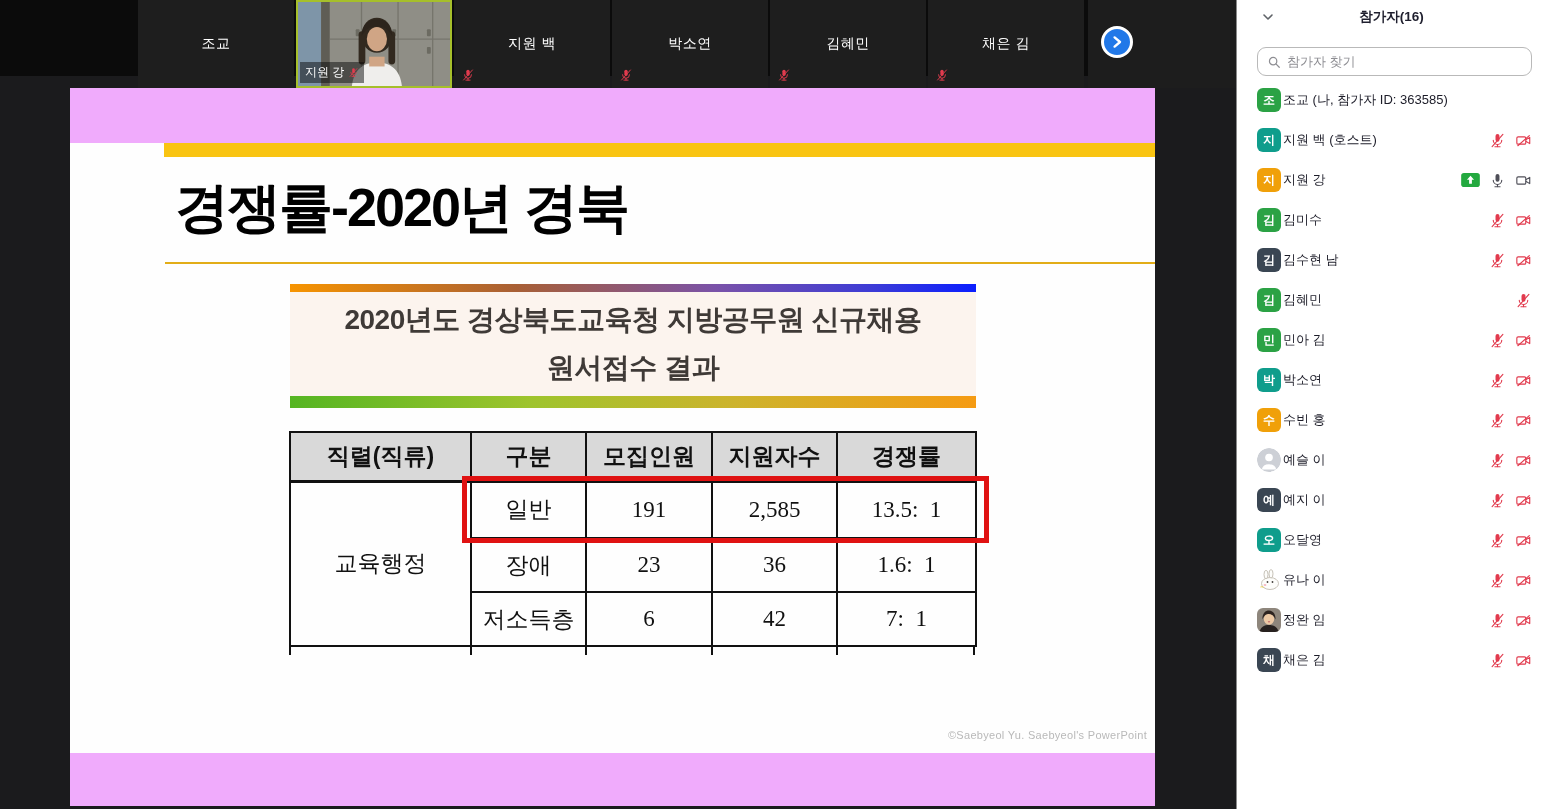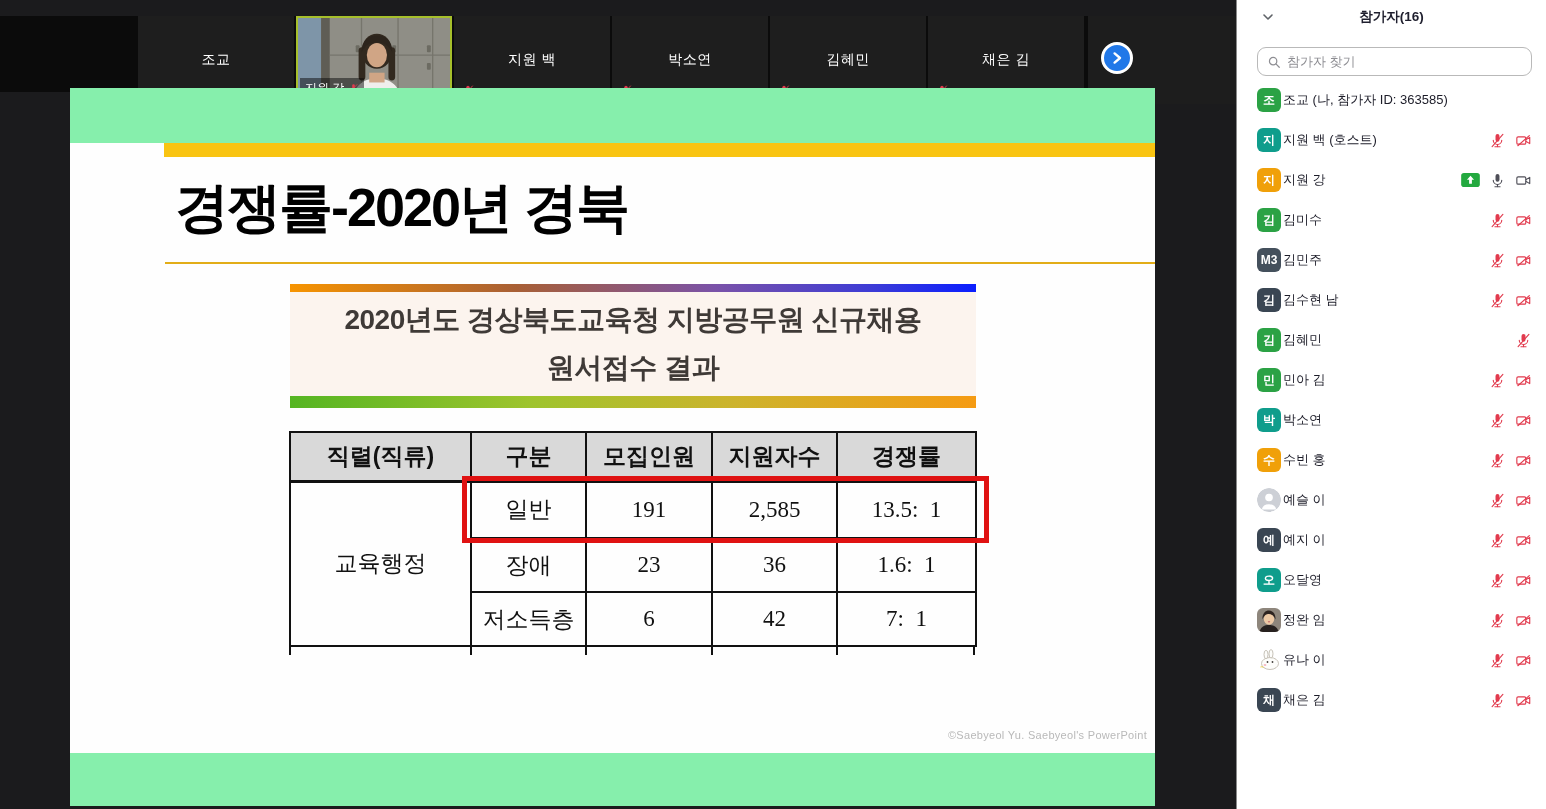--- a/index.html
+++ b/index.html
@@ -7,7 +7,7 @@
   .screen { position:relative; width:1546px; height:809px; overflow:hidden; background:#1b1b1d; }
 
   
-  .video-strip { position:absolute; left:0; top:16px; width:1236px; height:76px; background:#0b0b0b; }
+  .video-strip { position:absolute; left:0; top:0; width:1236px; height:76px; background:#0b0b0b; }
   .strip-tiles { position:absolute; left:138px; top:0; height:88px; display:flex; }
   .strip-filler { position:absolute; left:1088px; top:0; width:148px; height:88px; background:#1d1d1d; }
   .tile { position:relative; width:156px; height:88px; background:#1e1e1e; margin-right:2px; display:flex; align-items:center; justify-content:center; }

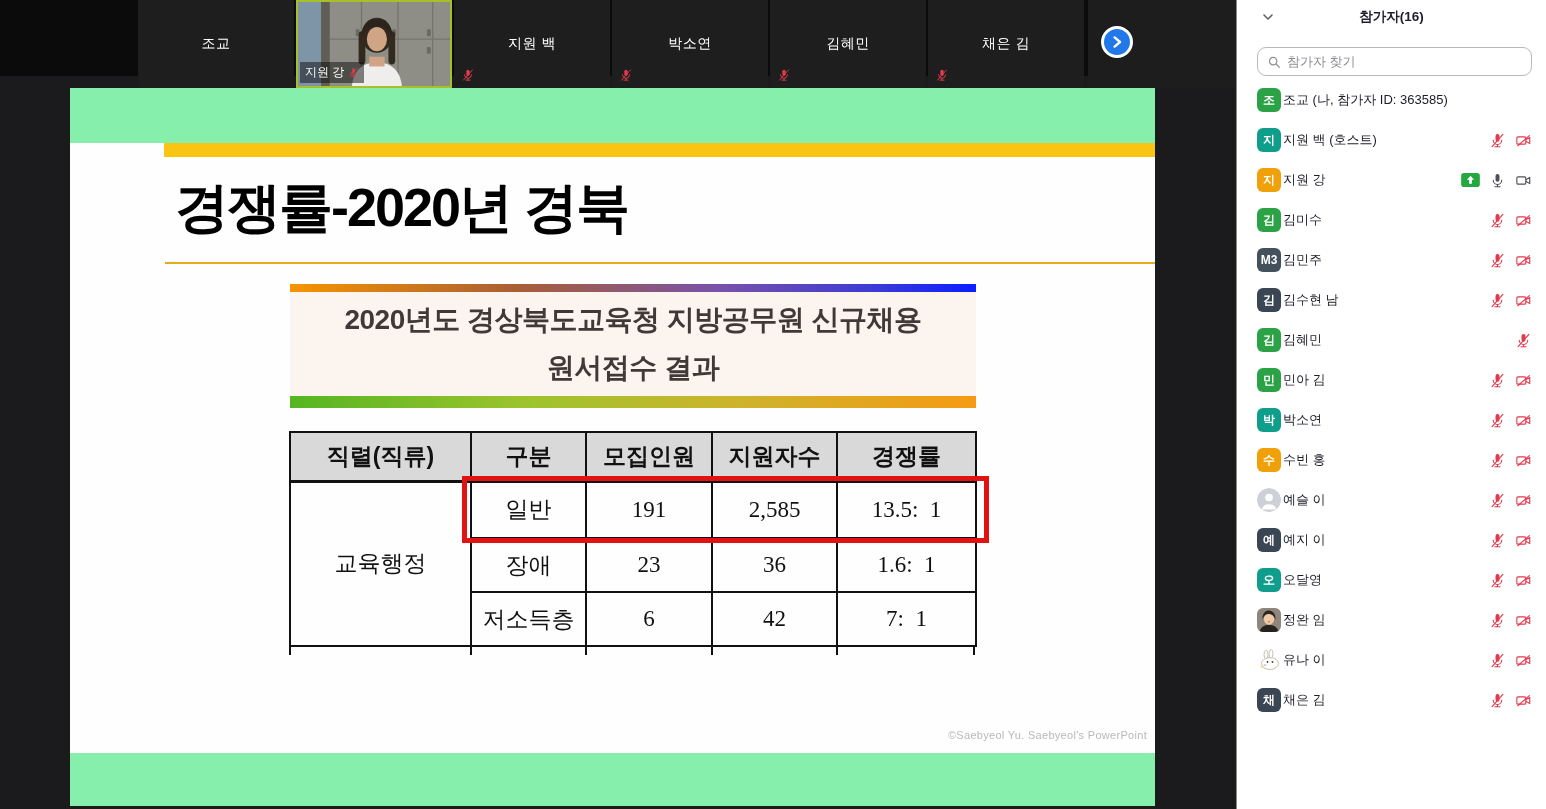--- a/index.html
+++ b/index.html
@@ -20,7 +20,7 @@
   .next-btn .ic { width:14px; height:14px; }
 
   
-  .share-screen { position:absolute; left:70px; top:88px; width:1085px; height:718px; background:#86efac; }
+  .share-screen { position:absolute; left:70px; top:88px; width:1085px; height:718px; background:#f0abfc; }
   .slide { position:absolute; left:0; top:55px; width:1085px; height:610px; background:#fefefe; overflow:hidden; }
   .slide-topbar { position:absolute; left:94px; top:0; width:991px; height:14px; }
   .slide-title { position:absolute; left:105px; top:36px; font-size:54px; font-weight:900; color:#000; letter-spacing:-2px; line-height:1.05; }

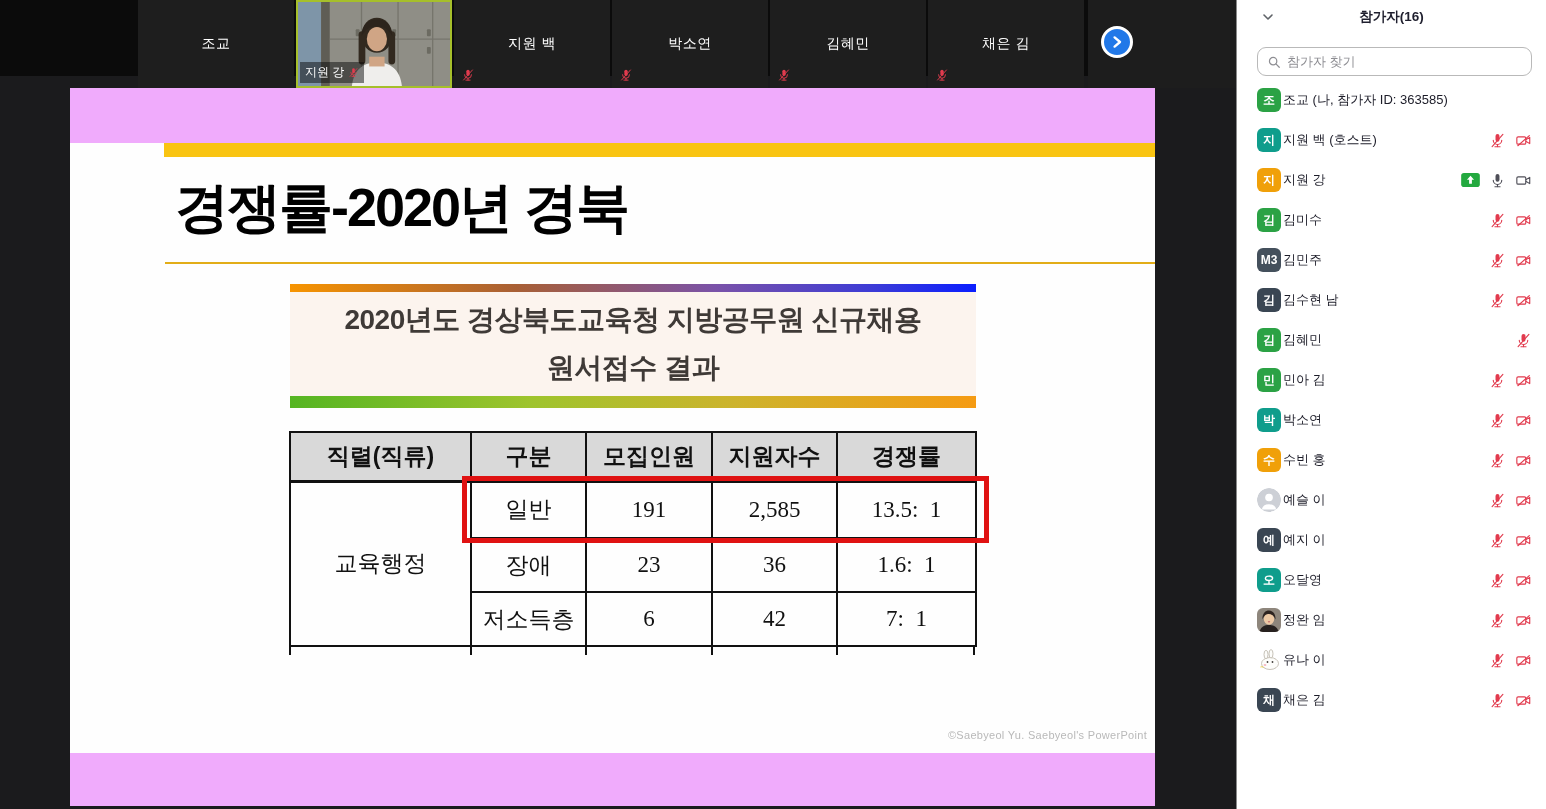--- a/index.html
+++ b/index.html
@@ -359,32 +359,6 @@
           </span>
         </div>
         <div class="p-row">
-          <span class="avatar" style="background: rgb(68, 80, 92);">M3</span>
-          <span class="p-name">김민주</span>
-          <span class="p-icons">
-            <span class="ic" style="width: 17px; height: 17px; color: rgb(226, 59, 78);">
-              <svg viewBox="0 0 24 24">
-                <g stroke="currentColor" stroke-width="1.6" stroke-linecap="round" fill="none">
-                  <rect x="9.2" y="2.8" width="5.6" height="10.8" rx="2.8" fill="currentColor" stroke="none"></rect>
-                  <path d="M6 11.6a6 6 0 0 0 12 0"></path>
-                  <path d="M12 17.6v3"></path>
-                  <path d="M8.4 20.8h7.2"></path>
-                  <path d="M4.4 20.6 19.6 3.4"></path>
-                </g>
-              </svg>
-            </span>
-            <span class="ic" style="width: 17px; height: 17px; color: rgb(226, 59, 78);">
-              <svg viewBox="0 0 24 24">
-                <g fill="none" stroke="currentColor" stroke-width="1.6" stroke-linejoin="round">
-                  <rect x="2.6" y="6.8" width="12.6" height="10.4" rx="1.8"></rect>
-                  <path d="M15.2 10.9l5.6-3.3v8.8l-5.6-3.3"></path>
-                  <path d="M4 19.4 20.2 5.2" stroke-linecap="round"></path>
-                </g>
-              </svg>
-            </span>
-          </span>
-        </div>
-        <div class="p-row">
           <span class="avatar" style="background: rgb(58, 70, 83);">김</span>
           <span class="p-name">김수현 남</span>
           <span class="p-icons">

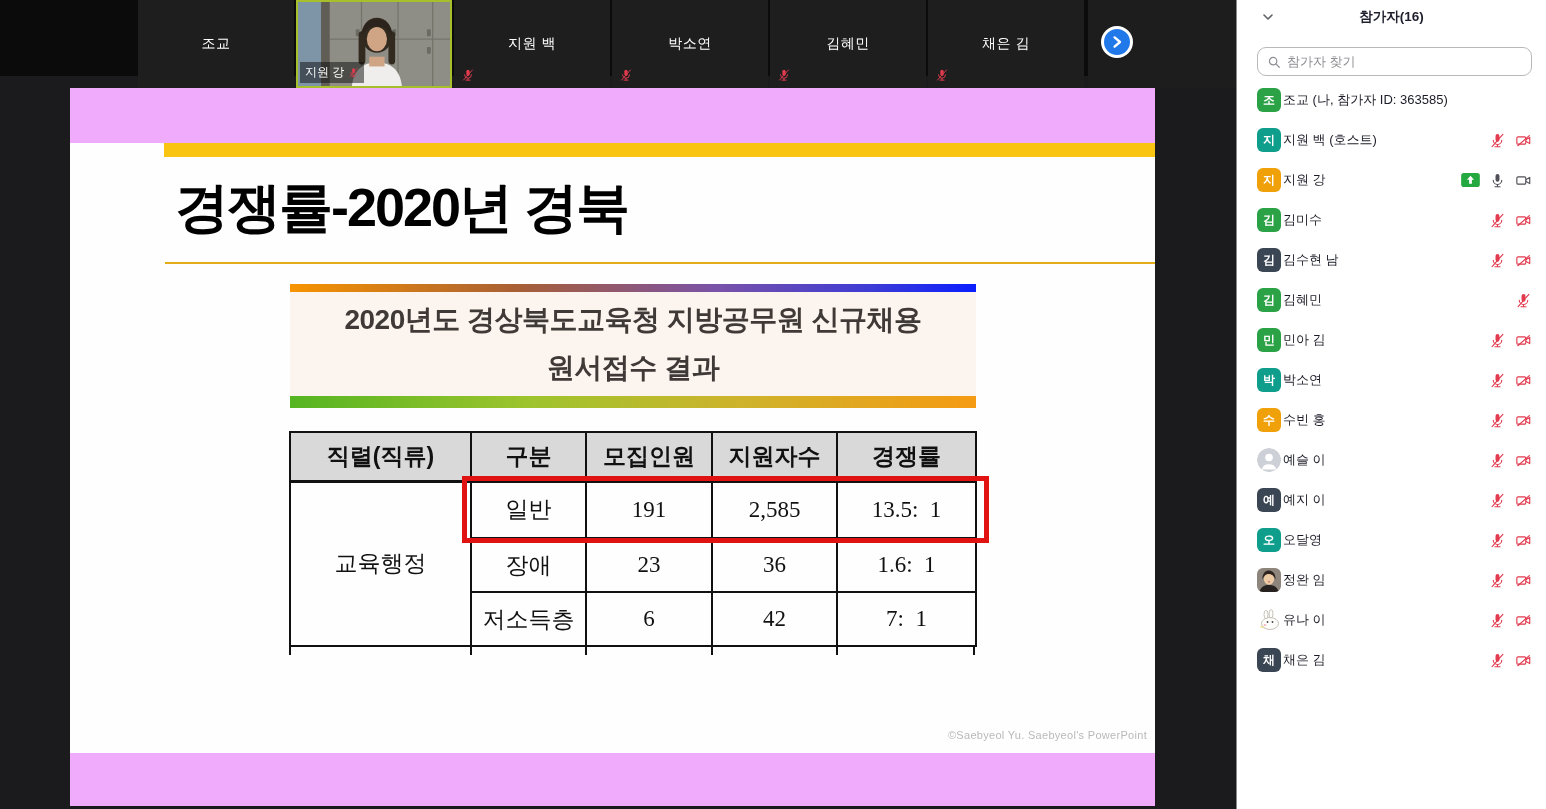--- a/index.html
+++ b/index.html
@@ -566,40 +566,6 @@
         <div class="p-row">
           <span class="avatar-img">
             <svg viewBox="0 0 24 24">
-              <rect width="24" height="24" fill="#8e867c"></rect>
-              <ellipse cx="12" cy="11" rx="5.2" ry="5.8" fill="#edc9a4"></ellipse>
-              <path d="M5.4 11.5C5.4 4.8 8.6 2.6 12 2.6s6.6 2.2 6.6 8.9c-2-4.4-3.8-5.4-6.6-5.4s-4.6 1-6.6 5.4z" fill="#2e2420"></path>
-              <ellipse cx="12" cy="13.8" rx="1.2" ry="0.7" fill="#c9706e"></ellipse>
-              <path d="M2.5 24c1-5.4 5.2-7 9.5-7s8.5 1.6 9.5 7z" fill="#27211f"></path>
-            </svg>
-          </span>
-          <span class="p-name">정완 임</span>
-          <span class="p-icons">
-            <span class="ic" style="width: 17px; height: 17px; color: rgb(226, 59, 78);">
-              <svg viewBox="0 0 24 24">
-                <g stroke="currentColor" stroke-width="1.6" stroke-linecap="round" fill="none">
-                  <rect x="9.2" y="2.8" width="5.6" height="10.8" rx="2.8" fill="currentColor" stroke="none"></rect>
-                  <path d="M6 11.6a6 6 0 0 0 12 0"></path>
-                  <path d="M12 17.6v3"></path>
-                  <path d="M8.4 20.8h7.2"></path>
-                  <path d="M4.4 20.6 19.6 3.4"></path>
-                </g>
-              </svg>
-            </span>
-            <span class="ic" style="width: 17px; height: 17px; color: rgb(226, 59, 78);">
-              <svg viewBox="0 0 24 24">
-                <g fill="none" stroke="currentColor" stroke-width="1.6" stroke-linejoin="round">
-                  <rect x="2.6" y="6.8" width="12.6" height="10.4" rx="1.8"></rect>
-                  <path d="M15.2 10.9l5.6-3.3v8.8l-5.6-3.3"></path>
-                  <path d="M4 19.4 20.2 5.2" stroke-linecap="round"></path>
-                </g>
-              </svg>
-            </span>
-          </span>
-        </div>
-        <div class="p-row">
-          <span class="avatar-img">
-            <svg viewBox="0 0 24 24">
               <rect width="24" height="24" fill="#ffffff"></rect>
               <g stroke="#b9b2a6" stroke-width="0.8" fill="#fdfdfb">
                 <ellipse cx="13" cy="15.5" rx="8.5" ry="6"></ellipse>
@@ -637,6 +603,40 @@
           </span>
         </div>
         <div class="p-row">
+          <span class="avatar-img">
+            <svg viewBox="0 0 24 24">
+              <rect width="24" height="24" fill="#8e867c"></rect>
+              <ellipse cx="12" cy="11" rx="5.2" ry="5.8" fill="#edc9a4"></ellipse>
+              <path d="M5.4 11.5C5.4 4.8 8.6 2.6 12 2.6s6.6 2.2 6.6 8.9c-2-4.4-3.8-5.4-6.6-5.4s-4.6 1-6.6 5.4z" fill="#2e2420"></path>
+              <ellipse cx="12" cy="13.8" rx="1.2" ry="0.7" fill="#c9706e"></ellipse>
+              <path d="M2.5 24c1-5.4 5.2-7 9.5-7s8.5 1.6 9.5 7z" fill="#27211f"></path>
+            </svg>
+          </span>
+          <span class="p-name">정완 임</span>
+          <span class="p-icons">
+            <span class="ic" style="width: 17px; height: 17px; color: rgb(226, 59, 78);">
+              <svg viewBox="0 0 24 24">
+                <g stroke="currentColor" stroke-width="1.6" stroke-linecap="round" fill="none">
+                  <rect x="9.2" y="2.8" width="5.6" height="10.8" rx="2.8" fill="currentColor" stroke="none"></rect>
+                  <path d="M6 11.6a6 6 0 0 0 12 0"></path>
+                  <path d="M12 17.6v3"></path>
+                  <path d="M8.4 20.8h7.2"></path>
+                  <path d="M4.4 20.6 19.6 3.4"></path>
+                </g>
+              </svg>
+            </span>
+            <span class="ic" style="width: 17px; height: 17px; color: rgb(226, 59, 78);">
+              <svg viewBox="0 0 24 24">
+                <g fill="none" stroke="currentColor" stroke-width="1.6" stroke-linejoin="round">
+                  <rect x="2.6" y="6.8" width="12.6" height="10.4" rx="1.8"></rect>
+                  <path d="M15.2 10.9l5.6-3.3v8.8l-5.6-3.3"></path>
+                  <path d="M4 19.4 20.2 5.2" stroke-linecap="round"></path>
+                </g>
+              </svg>
+            </span>
+          </span>
+        </div>
+        <div class="p-row">
           <span class="avatar" style="background: rgb(58, 70, 83);">채</span>
           <span class="p-name">채은 김</span>
           <span class="p-icons">

